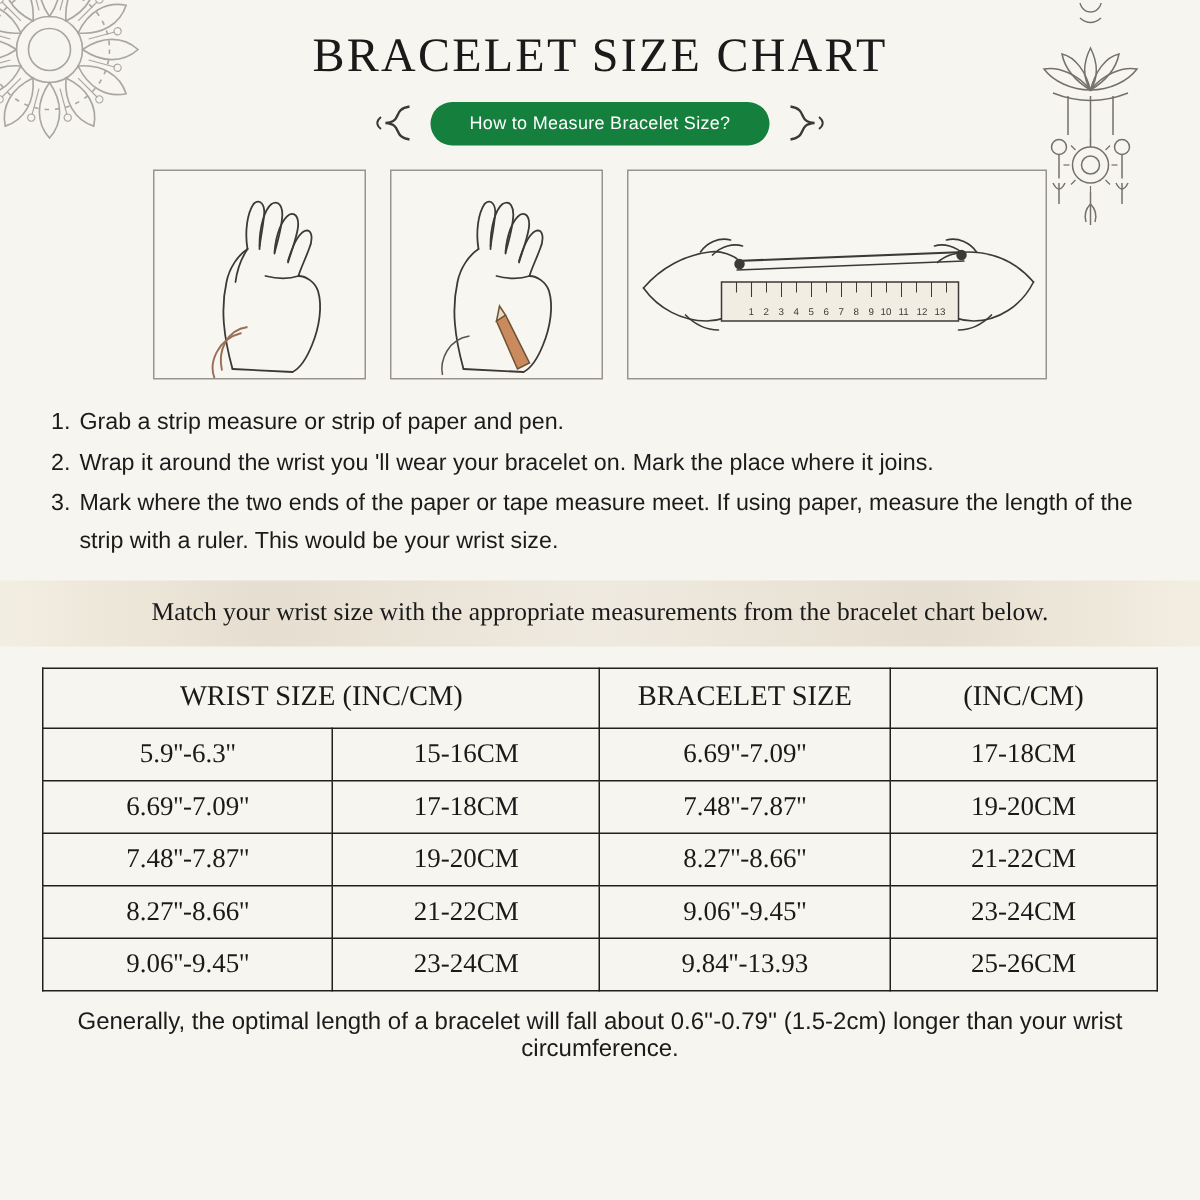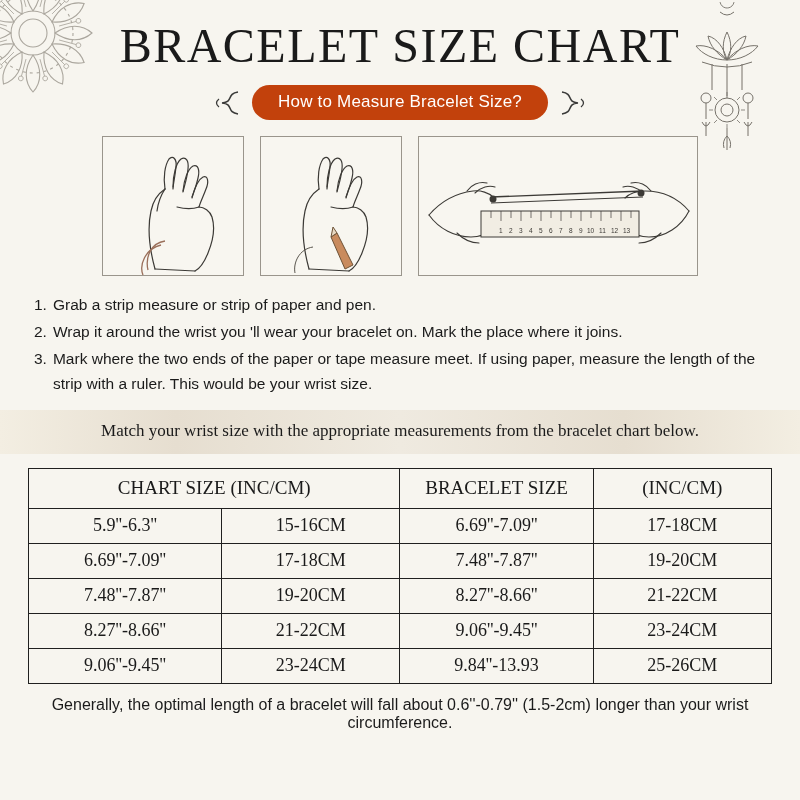--- a/index.html
+++ b/index.html
@@ -32,7 +32,7 @@
   
   .title {
     text-align: center;
-    font-size: 48px;
+    font-size: 32px;
     letter-spacing: 1.5px;
     font-weight: 400;
     padding-top: 18px;

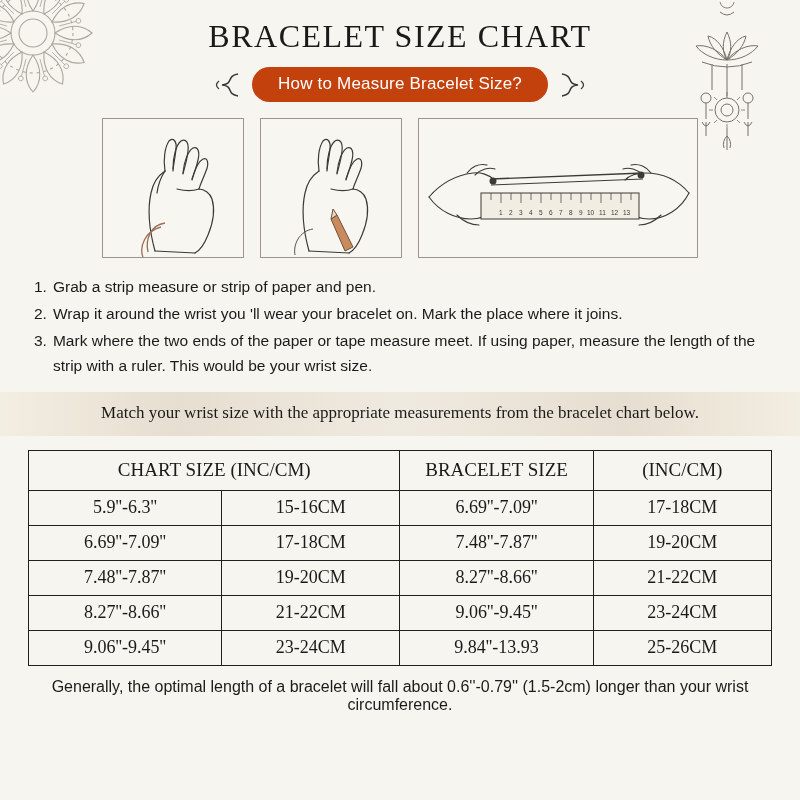--- a/index.html
+++ b/index.html
@@ -48,11 +48,11 @@
     margin-top: 12px;
   }
   .pill {
-    background: #c2410c;
+    background: #15803d;
     color: #fff;
     border-radius: 20px;
     padding: 7px 26px 8px;
-    font-size: 17px;
+    font-size: 12px;
     font-family: "Liberation Sans", sans-serif;
     letter-spacing: .2px;
     white-space: nowrap;

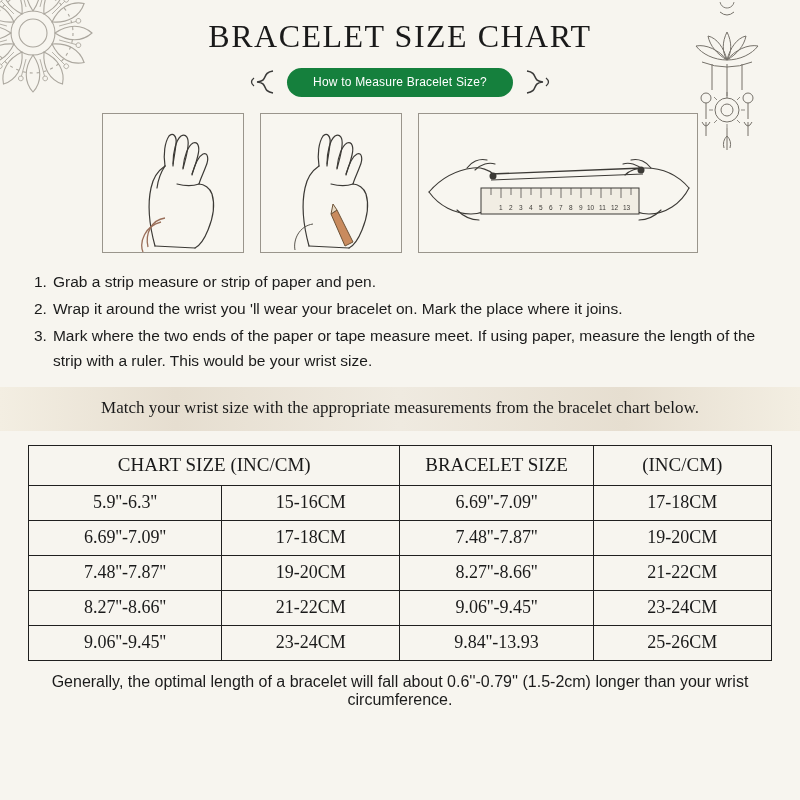--- a/index.html
+++ b/index.html
@@ -411,7 +411,7 @@
   <table>
     <thead>
       <tr>
-        <th class="col-a" colspan="2">CHART SIZE (INC/CM)</th>
+        <th class="col-a" colspan="2">WRIST SIZE (INC/CM)</th>
         <th class="col-c">BRACELET SIZE</th>
         <th class="col-d">(INC/CM)</th>
       </tr>

